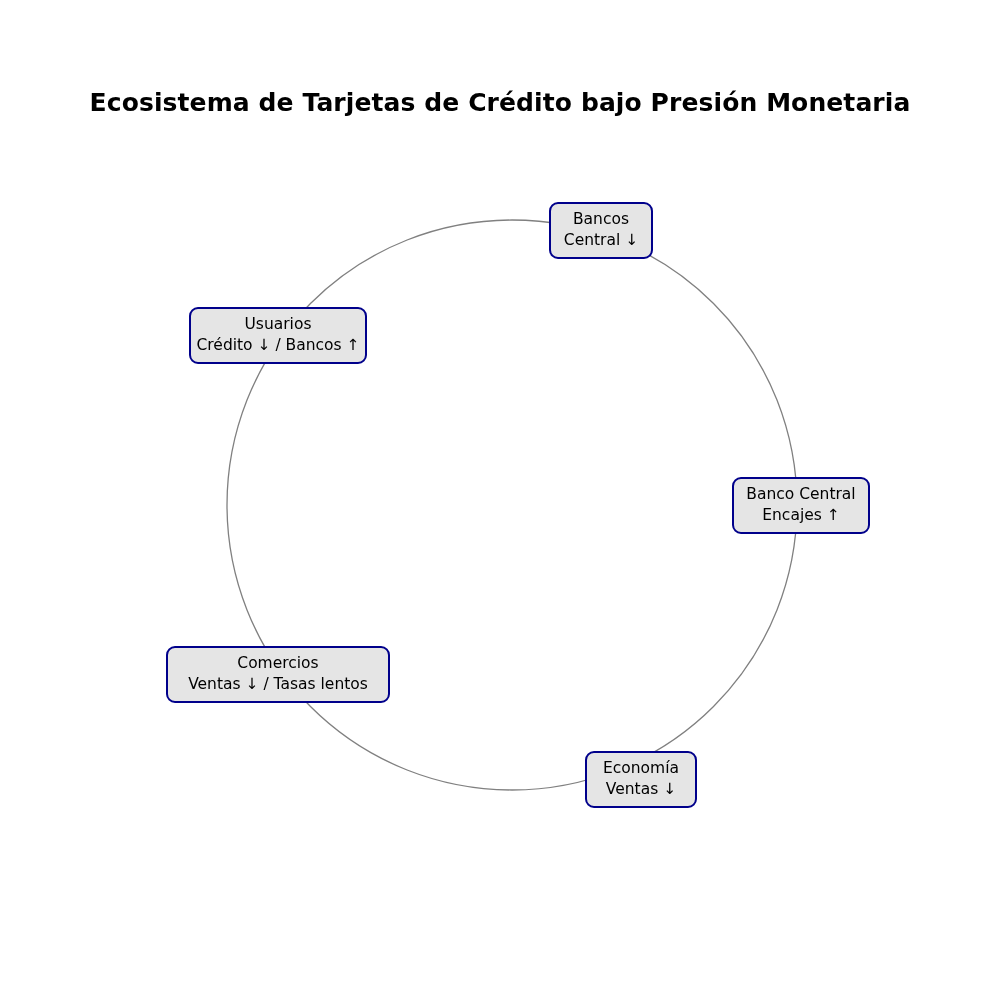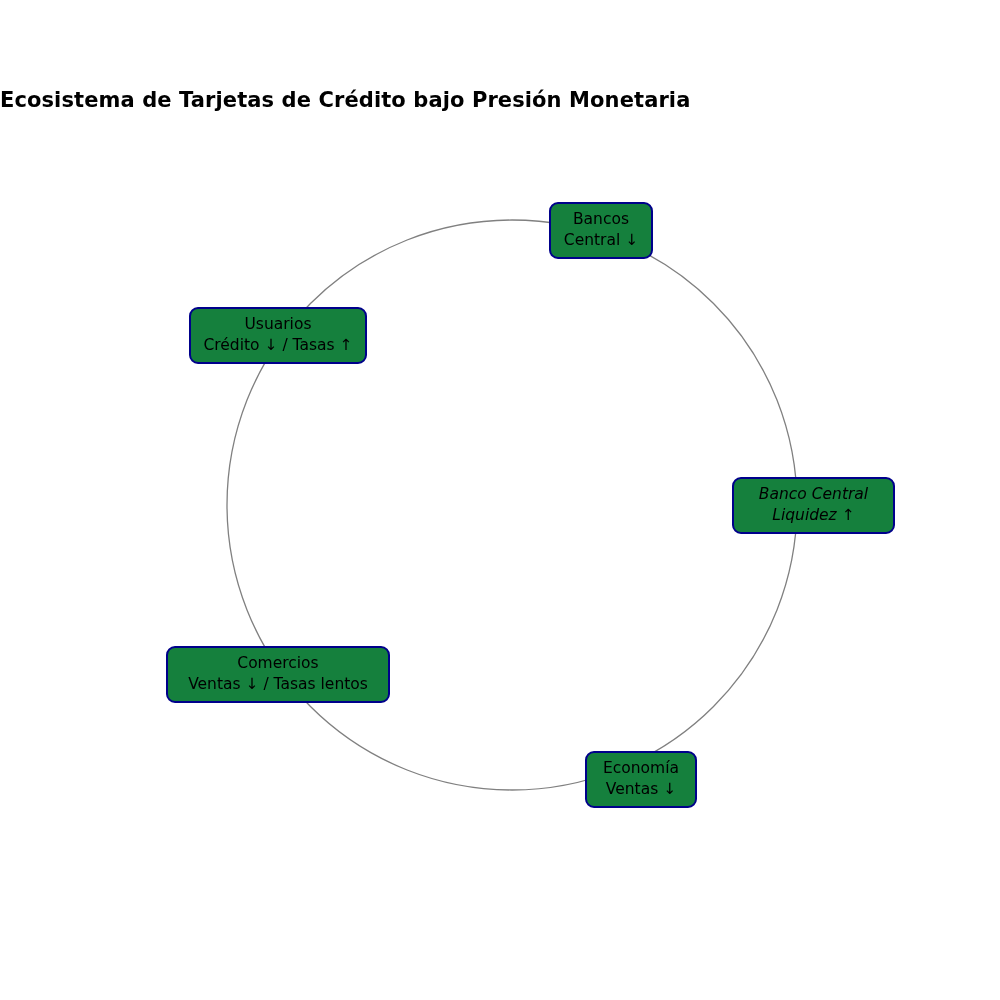--- a/index.html
+++ b/index.html
@@ -25,8 +25,8 @@
     top: 88px;
     left: 0;
     width: 1000px;
-    text-align: left;
-    font-size: 21px;
+    text-align: center;
+    font-size: 25px;
     font-weight: bold;
     color: #000000;
     letter-spacing: 0.1px;

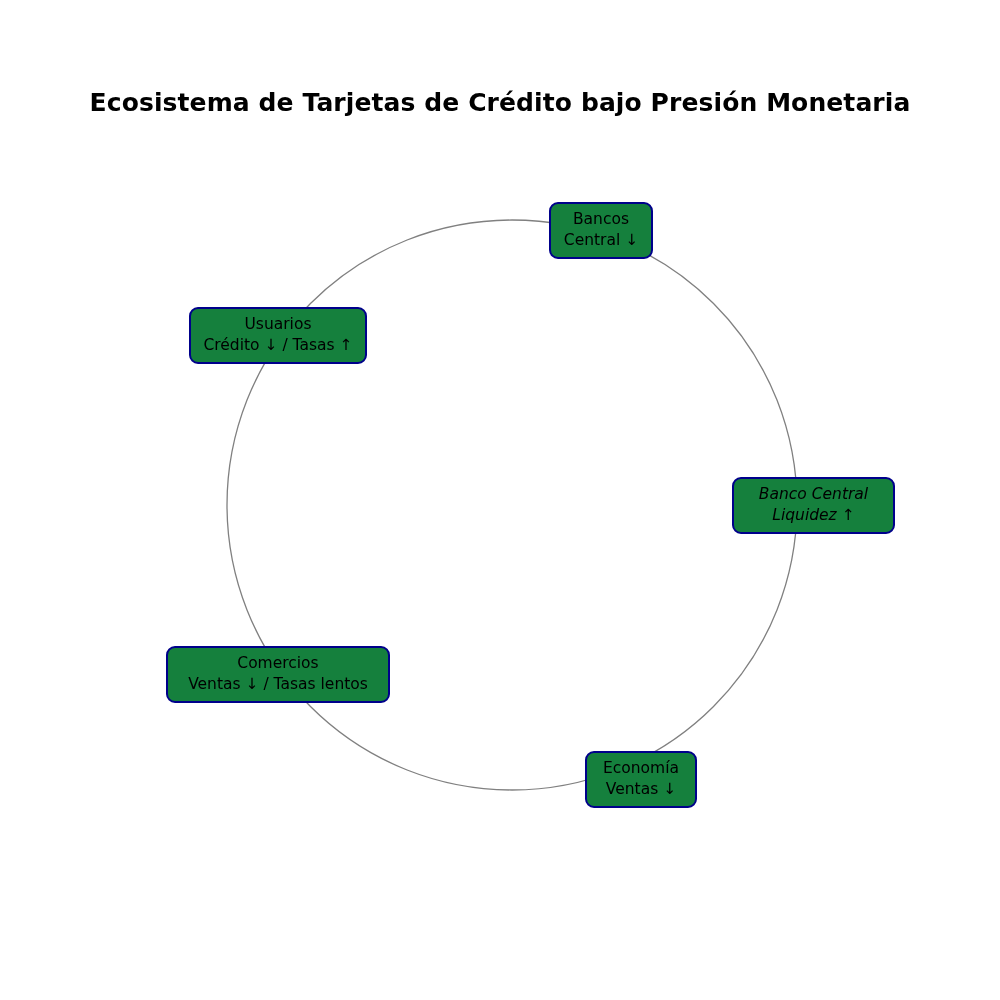--- a/index.html
+++ b/index.html
@@ -34,7 +34,7 @@
   .node {
     position: absolute;
     box-sizing: border-box;
-    background: #15803d;
+    background: #e5e5e5;
     border: 2px solid #00008b;
     border-radius: 9px;
     color: #000000;

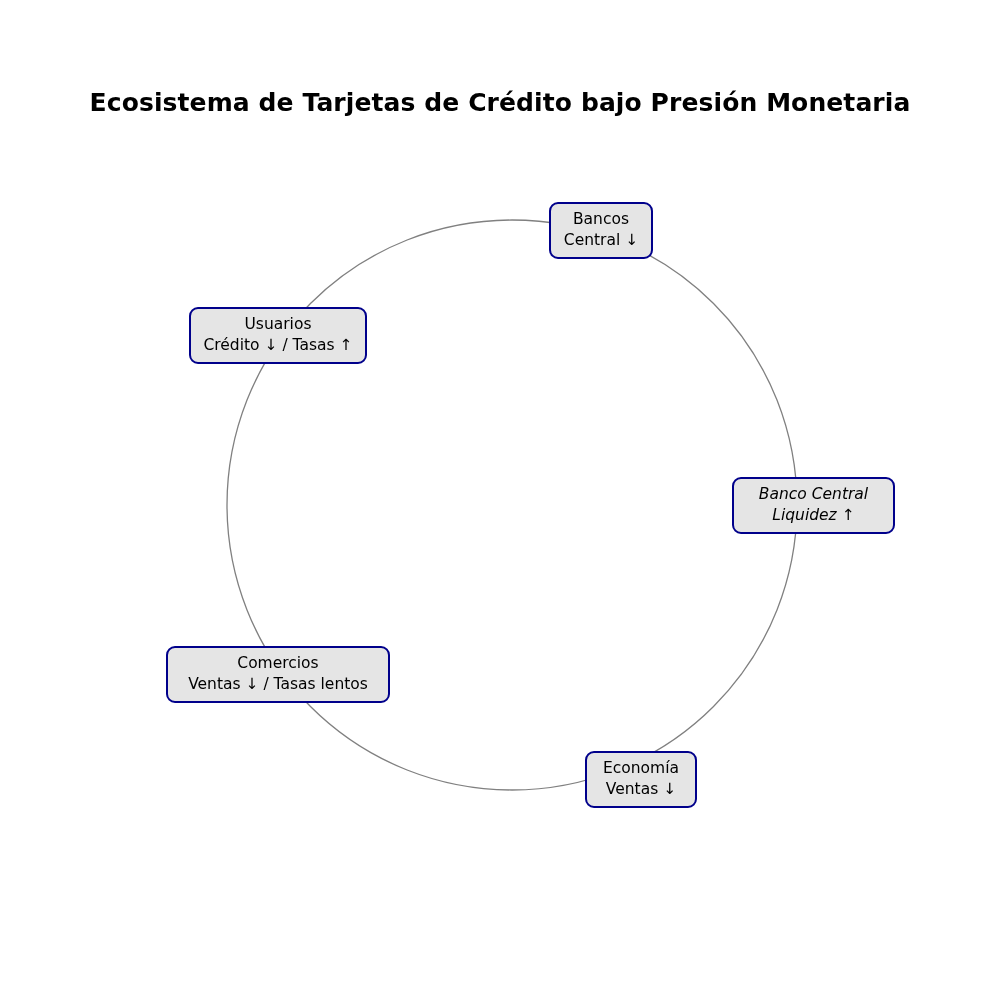--- a/index.html
+++ b/index.html
@@ -89,7 +89,7 @@
 
   <div class="node" style="left:189px; top:306.5px; width:178px; height:57px;align-items:center;">
     <span class="line1">Usuarios</span>
-    <span class="line2">Crédito ↓ / Tasas ↑</span>
+    <span class="line2">Crédito ↓ / Bancos ↑</span>
   </div>
 
 </div>

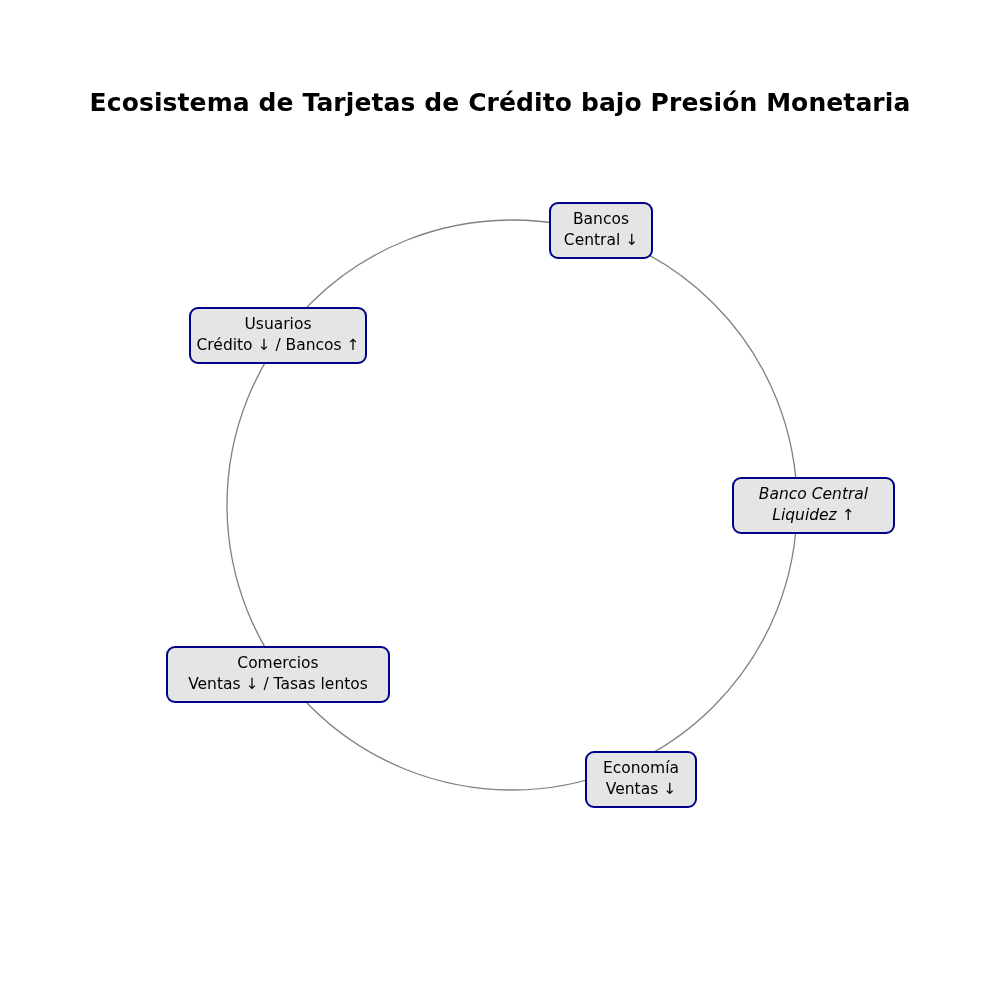--- a/index.html
+++ b/index.html
@@ -72,7 +72,7 @@
     <span class="line2">Central ↓</span>
   </div>
 
-  <div class="node" style="left:732px; top:476.5px; width:163px; height:57px;font-style:italic;">
+  <div class="node" style="left:732px; top:476.5px; width:138px; height:57px;">
     <span class="line1">Banco Central</span>
     <span class="line2">Liquidez ↑</span>
   </div>

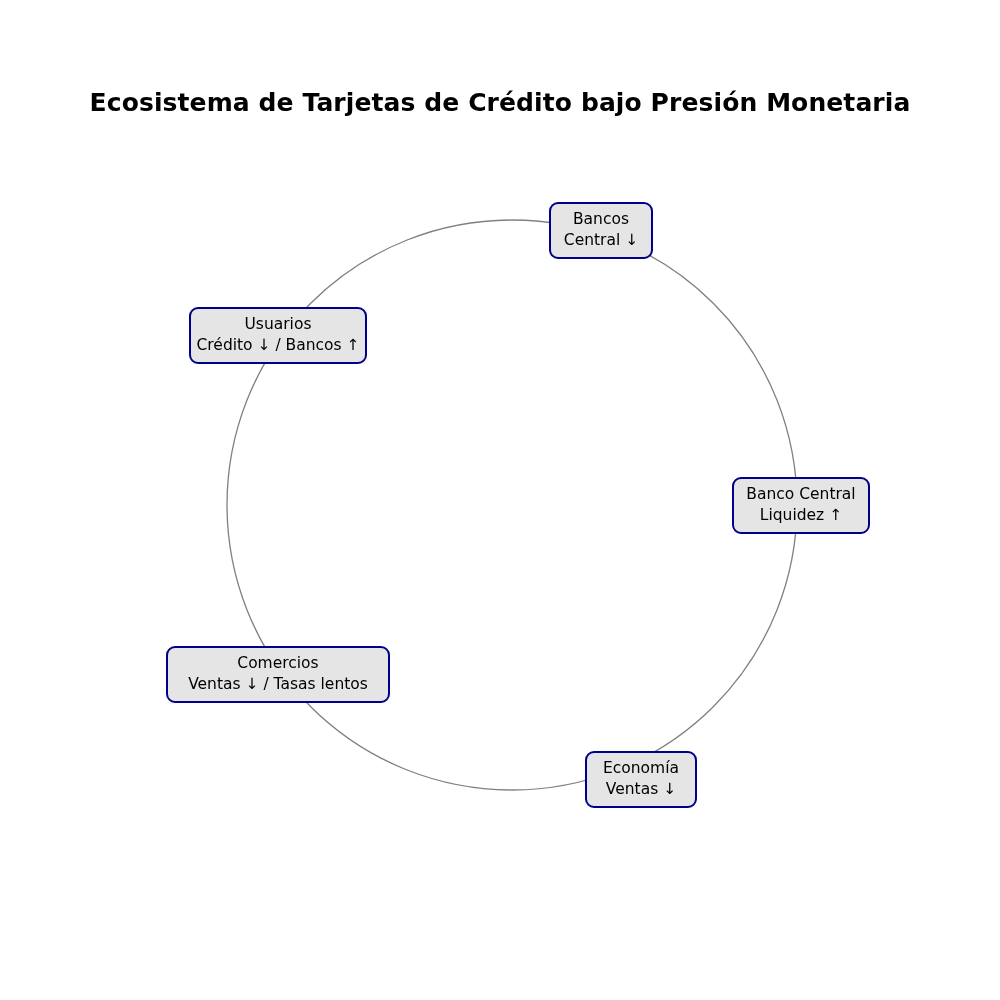--- a/index.html
+++ b/index.html
@@ -74,7 +74,7 @@
 
   <div class="node" style="left:732px; top:476.5px; width:138px; height:57px;">
     <span class="line1">Banco Central</span>
-    <span class="line2">Liquidez ↑</span>
+    <span class="line2">Encajes ↑</span>
   </div>
 
   <div class="node" style="left:545px; top:750.5px; width:112px; height:57px;margin-left:40px;">

